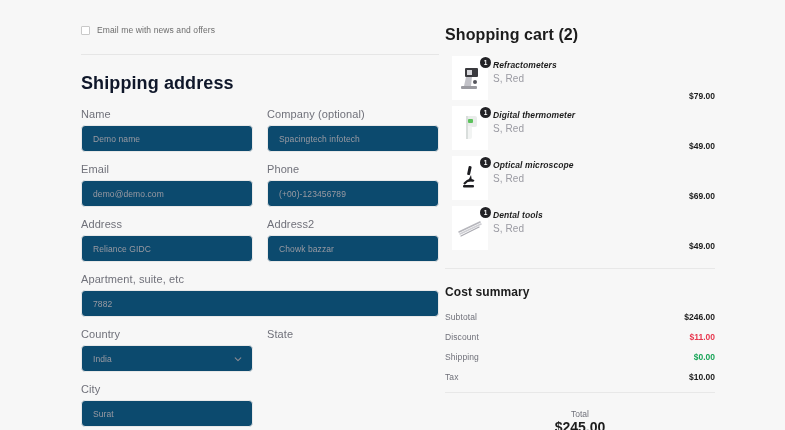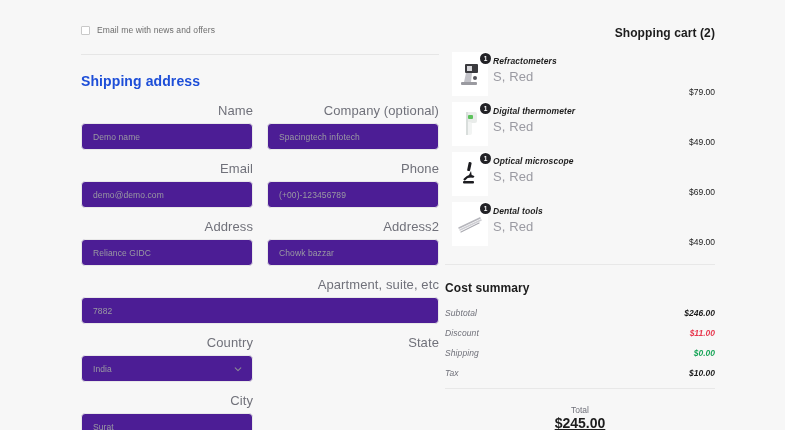--- a/index.html
+++ b/index.html
@@ -66,7 +66,7 @@
 
   
   .right-col { width: 340px; padding: 26px 70px 0 0; }
-  .cart-title { font-size: 12px; font-weight: bold; letter-spacing: .1px; margin-bottom: 12px; text-align: right; }
+  .cart-title { font-size: 16px; font-weight: bold; letter-spacing: .1px; margin-bottom: 12px; }
 
   .cart-item { position: relative; height: 50px; margin-bottom: 0px; }
   .thumb {

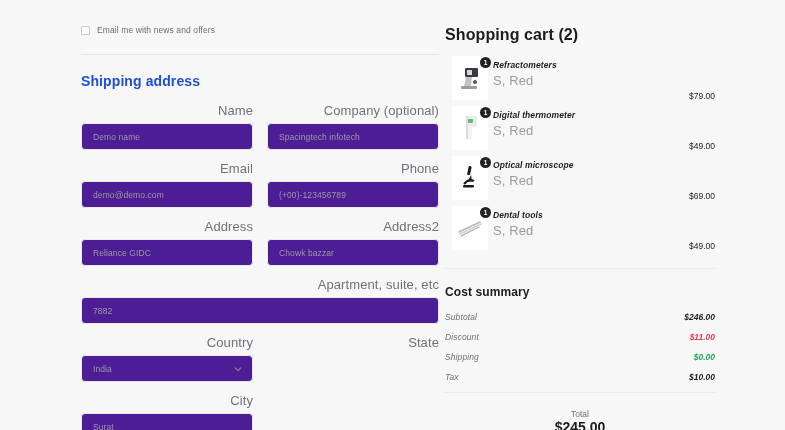--- a/index.html
+++ b/index.html
@@ -25,7 +25,7 @@
   .hr { height: 1px; background: #e6e6e6; margin: 16px 0 0 0; width: 358px; }
 
   .section-title {
-    font-size: 14px; font-weight: bold; color: #1d4ed8;
+    font-size: 18px; font-weight: bold; color: #0f172a;
     letter-spacing: .1px; margin: 18px 0 14px 0;
   }
 

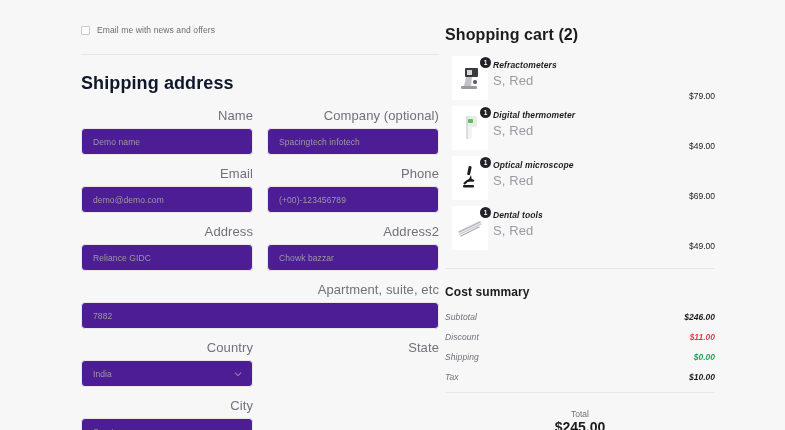--- a/index.html
+++ b/index.html
@@ -90,7 +90,7 @@
   }
   .item-variant {
     position: absolute; left: 48px; top: 17px;
-    font-size: 13px; color: #9a9aa2; letter-spacing: .1px;
+    font-size: 10px; color: #9a9aa2; letter-spacing: .1px;
   }
   .item-price {
     position: absolute; right: 0; top: 35px;

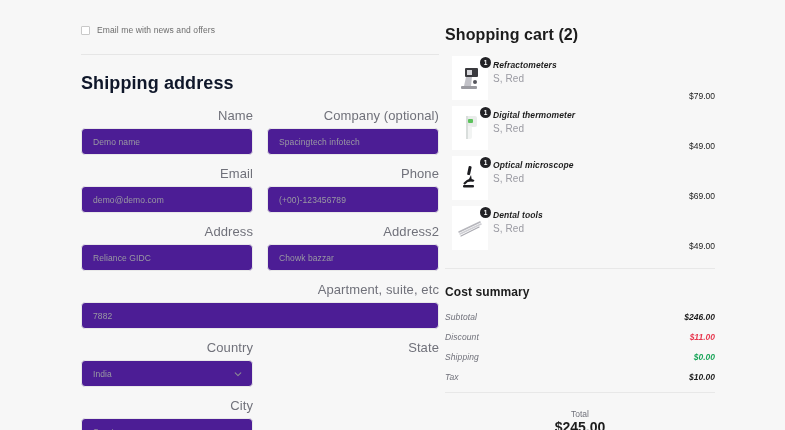--- a/index.html
+++ b/index.html
@@ -94,7 +94,7 @@
   }
   .item-price {
     position: absolute; right: 0; top: 35px;
-    font-size: 8.5px; font-weight: normal; color: #1c1c1c;
+    font-size: 8.5px; font-weight: bold; color: #1c1c1c;
   }
 
   .cart-sep { height: 1px; background: #e8e8e8; margin: 12px 0 0 0; }

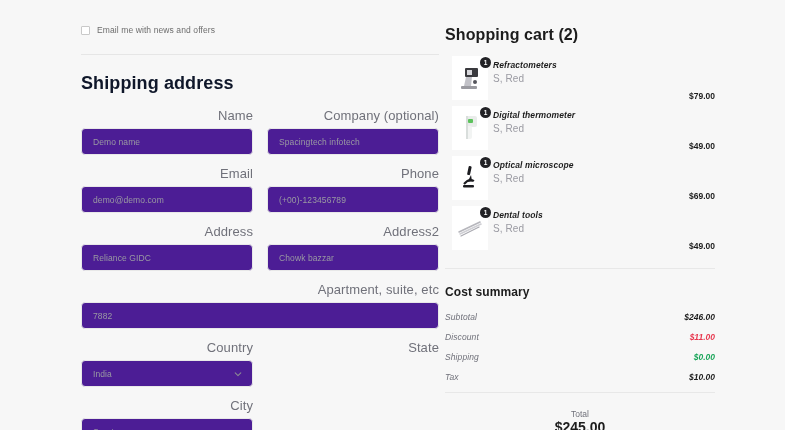--- a/index.html
+++ b/index.html
@@ -34,7 +34,7 @@
   .field.half { width: 172px; }
   .field.full { width: 358px; }
   .field-label {
-    font-size: 13px; color: #70717a; margin-bottom: 5px; letter-spacing: .1px; text-align: right;
+    font-size: 11px; color: #70717a; margin-bottom: 5px; letter-spacing: .1px;
   }
   .input {
     width: 100%; height: 27px; background: #4c1d95;

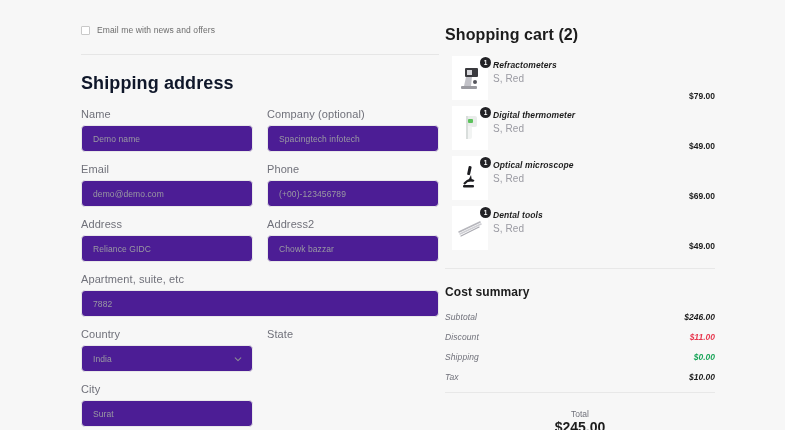--- a/index.html
+++ b/index.html
@@ -37,7 +37,7 @@
     font-size: 11px; color: #70717a; margin-bottom: 5px; letter-spacing: .1px;
   }
   .input {
-    width: 100%; height: 27px; background: #4c1d95;
+    width: 100%; height: 27px; background: #0c4a6e;
     border: 1px solid #e8e8e8; border-radius: 4px;
     display: flex; align-items: center; padding: 0 11px;
     font-size: 8.5px; color: #9a9aa2; letter-spacing: .1px;

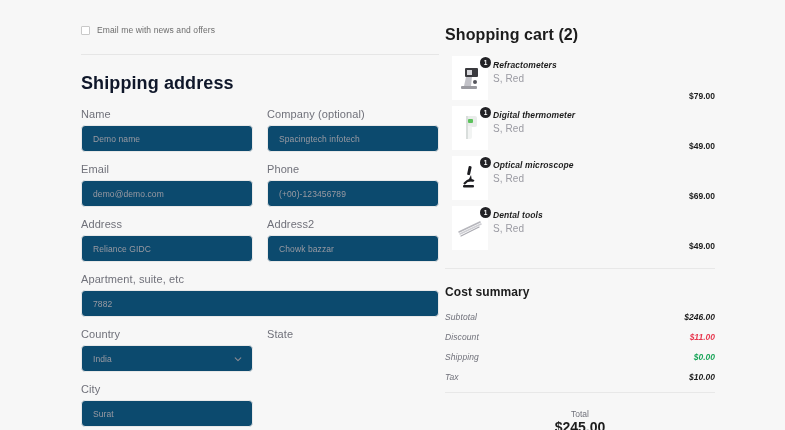--- a/index.html
+++ b/index.html
@@ -103,7 +103,6 @@
   .sum-row {
     display: flex; justify-content: space-between; align-items: center;
     margin-bottom: 10px;
-    font-style: italic;
   }
   .sum-label { font-size: 8.5px; color: #70717a; letter-spacing: .1px; }
   .sum-value { font-size: 8.5px; font-weight: bold; color: #1c1c1c; }

